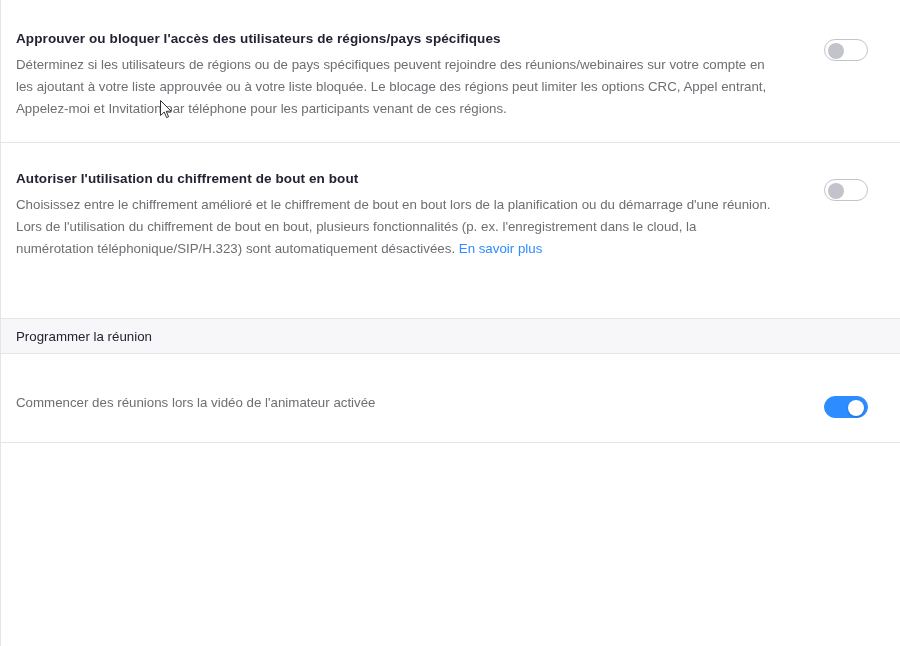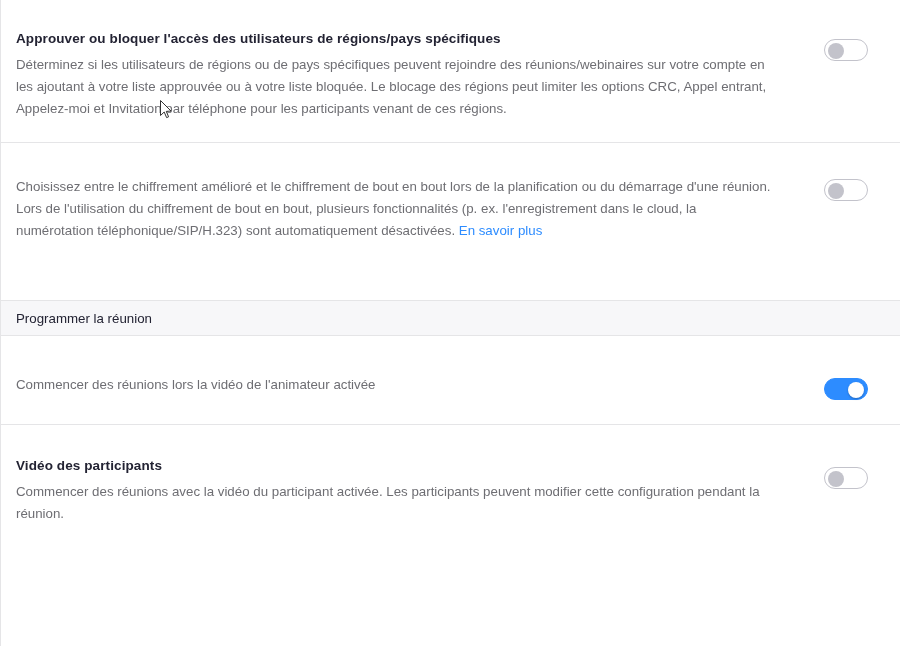--- a/index.html
+++ b/index.html
@@ -149,6 +149,7 @@
 
     <div class="setting-row" style="padding-top:27px; padding-bottom:24px;">
       <div class="inner">
+        <div class="setting-title">Autoriser l'utilisation du chiffrement de bout en bout</div>
         <div class="setting-desc"><span>Choisissez entre le chiffrement amélioré et le chiffrement de bout en bout lors de la planification ou du démarrage d'une réunion. Lors de l'utilisation du chiffrement de bout en bout, plusieurs fonctionnalités (p. ex. l'enregistrement dans le cloud, la numérotation téléphonique/SIP/H.323) sont automatiquement désactivées. </span><a href="#">En savoir plus</a></div>
       </div>
       <div class="toggle off" style="top:36px;">

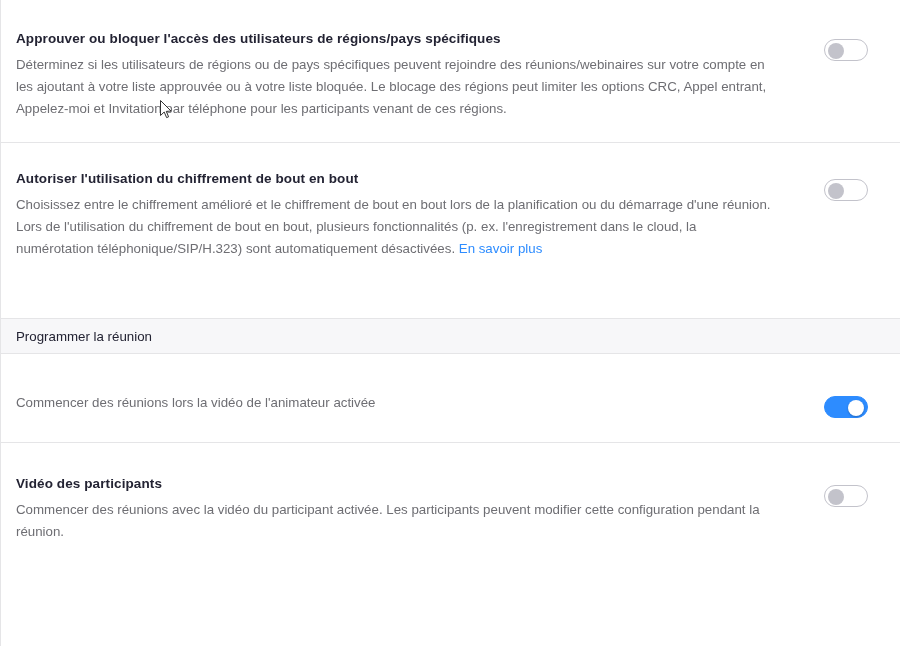--- a/index.html
+++ b/index.html
@@ -176,15 +176,6 @@
 
     <div class="divider"></div>
 
-    <div class="setting-row" style="padding-top:32px; padding-bottom:28px;">
-      <div class="inner">
-        <div class="setting-title">Vidéo des participants</div>
-        <div class="setting-desc">Commencer des réunions avec la vidéo du participant activée. Les participants peuvent modifier cette configuration pendant la réunion.</div>
-      </div>
-      <div class="toggle off" style="top:42px;">
-        <div class="knob"></div>
-      </div>
-    </div>
 
   </div>
 

